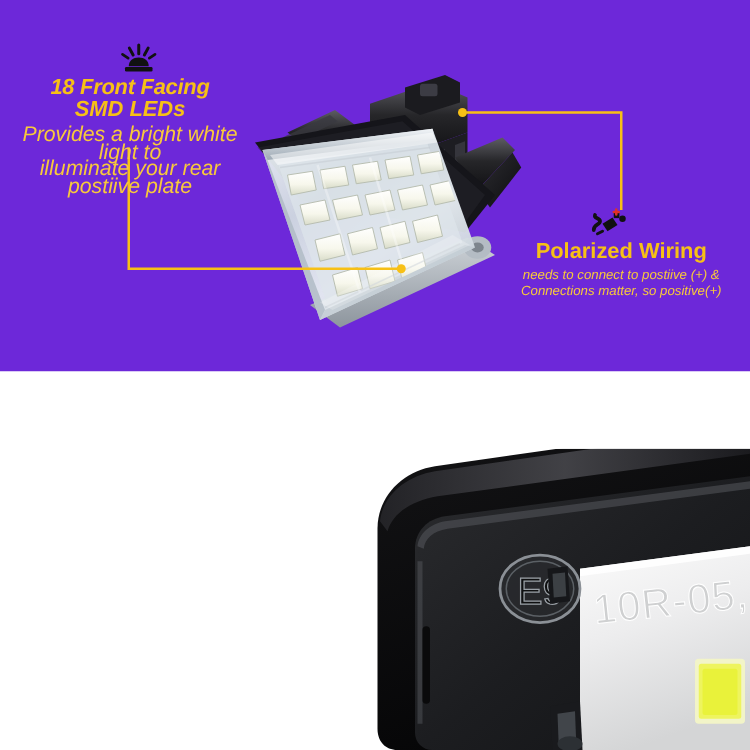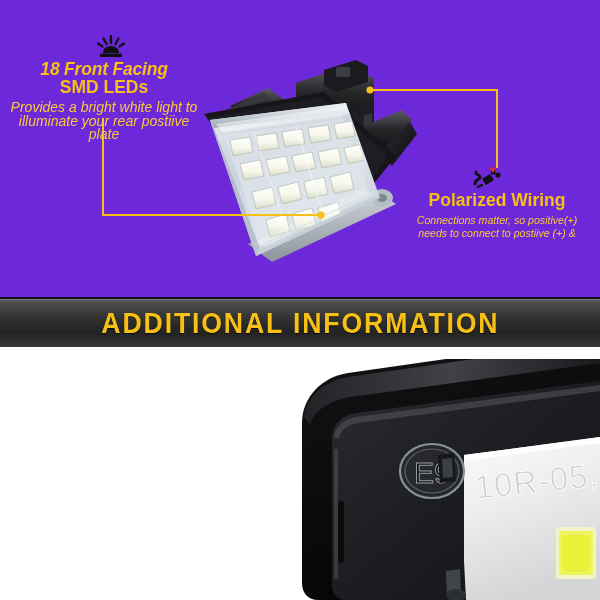--- a/index.html
+++ b/index.html
@@ -26,7 +26,7 @@
     white-space:nowrap;
   }
   .cal-left .hd2{
-    color:#F7C016;font-weight:bold;
+    color:#F7C016;font-weight:bold;font-style:italic;
     font-size:17.5px;line-height:19px;text-align:center;
   }
   .cal-left .sub{

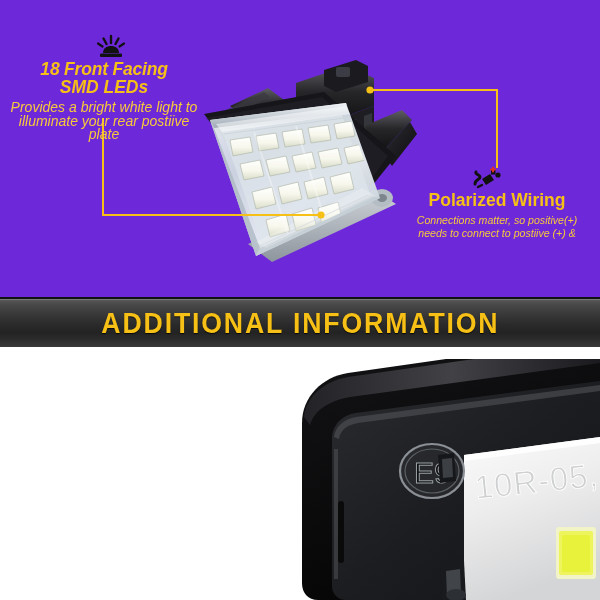--- a/index.html
+++ b/index.html
@@ -31,7 +31,7 @@
   }
   .cal-left .sub{
     margin-top:4px;color:#F8C93B;font-style:italic;
-    font-size:14px;line-height:13.5px;text-align:center;
+    font-size:17px;line-height:13.5px;text-align:center;
   }
 
   

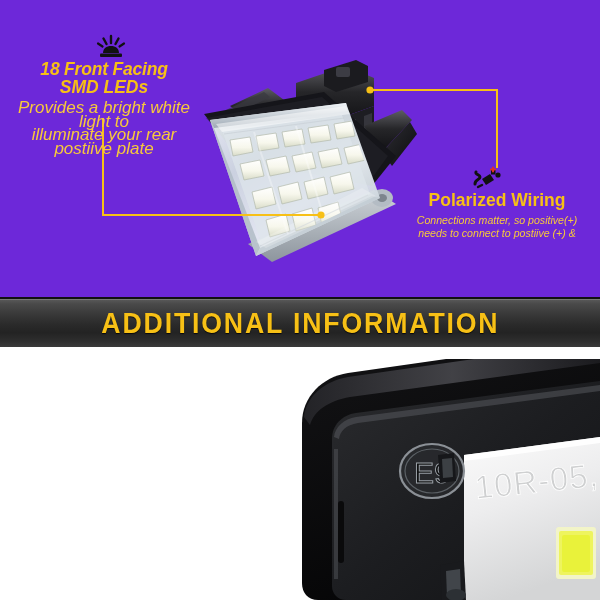--- a/index.html
+++ b/index.html
@@ -256,8 +256,8 @@
     <div class="cal-right">
       <div class="hd">Polarized Wiring</div>
       <div class="sub">
+        <div>needs to connect to postiive (+) &amp;</div>
         <div>Connections matter, so positive(+)</div>
-        <div>needs to connect to postiive (+) &amp;</div>
       </div>
     </div>
   </div>

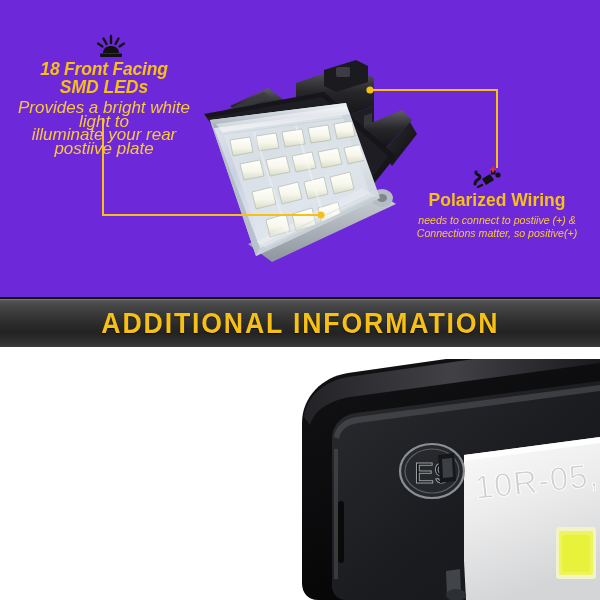--- a/index.html
+++ b/index.html
@@ -262,9 +262,6 @@
     </div>
   </div>
 
-  <div class="banner">
-    <span class="banner-txt">ADDITIONAL INFORMATION</span>
-  </div>
 
   <div class="panel-bot">
 

